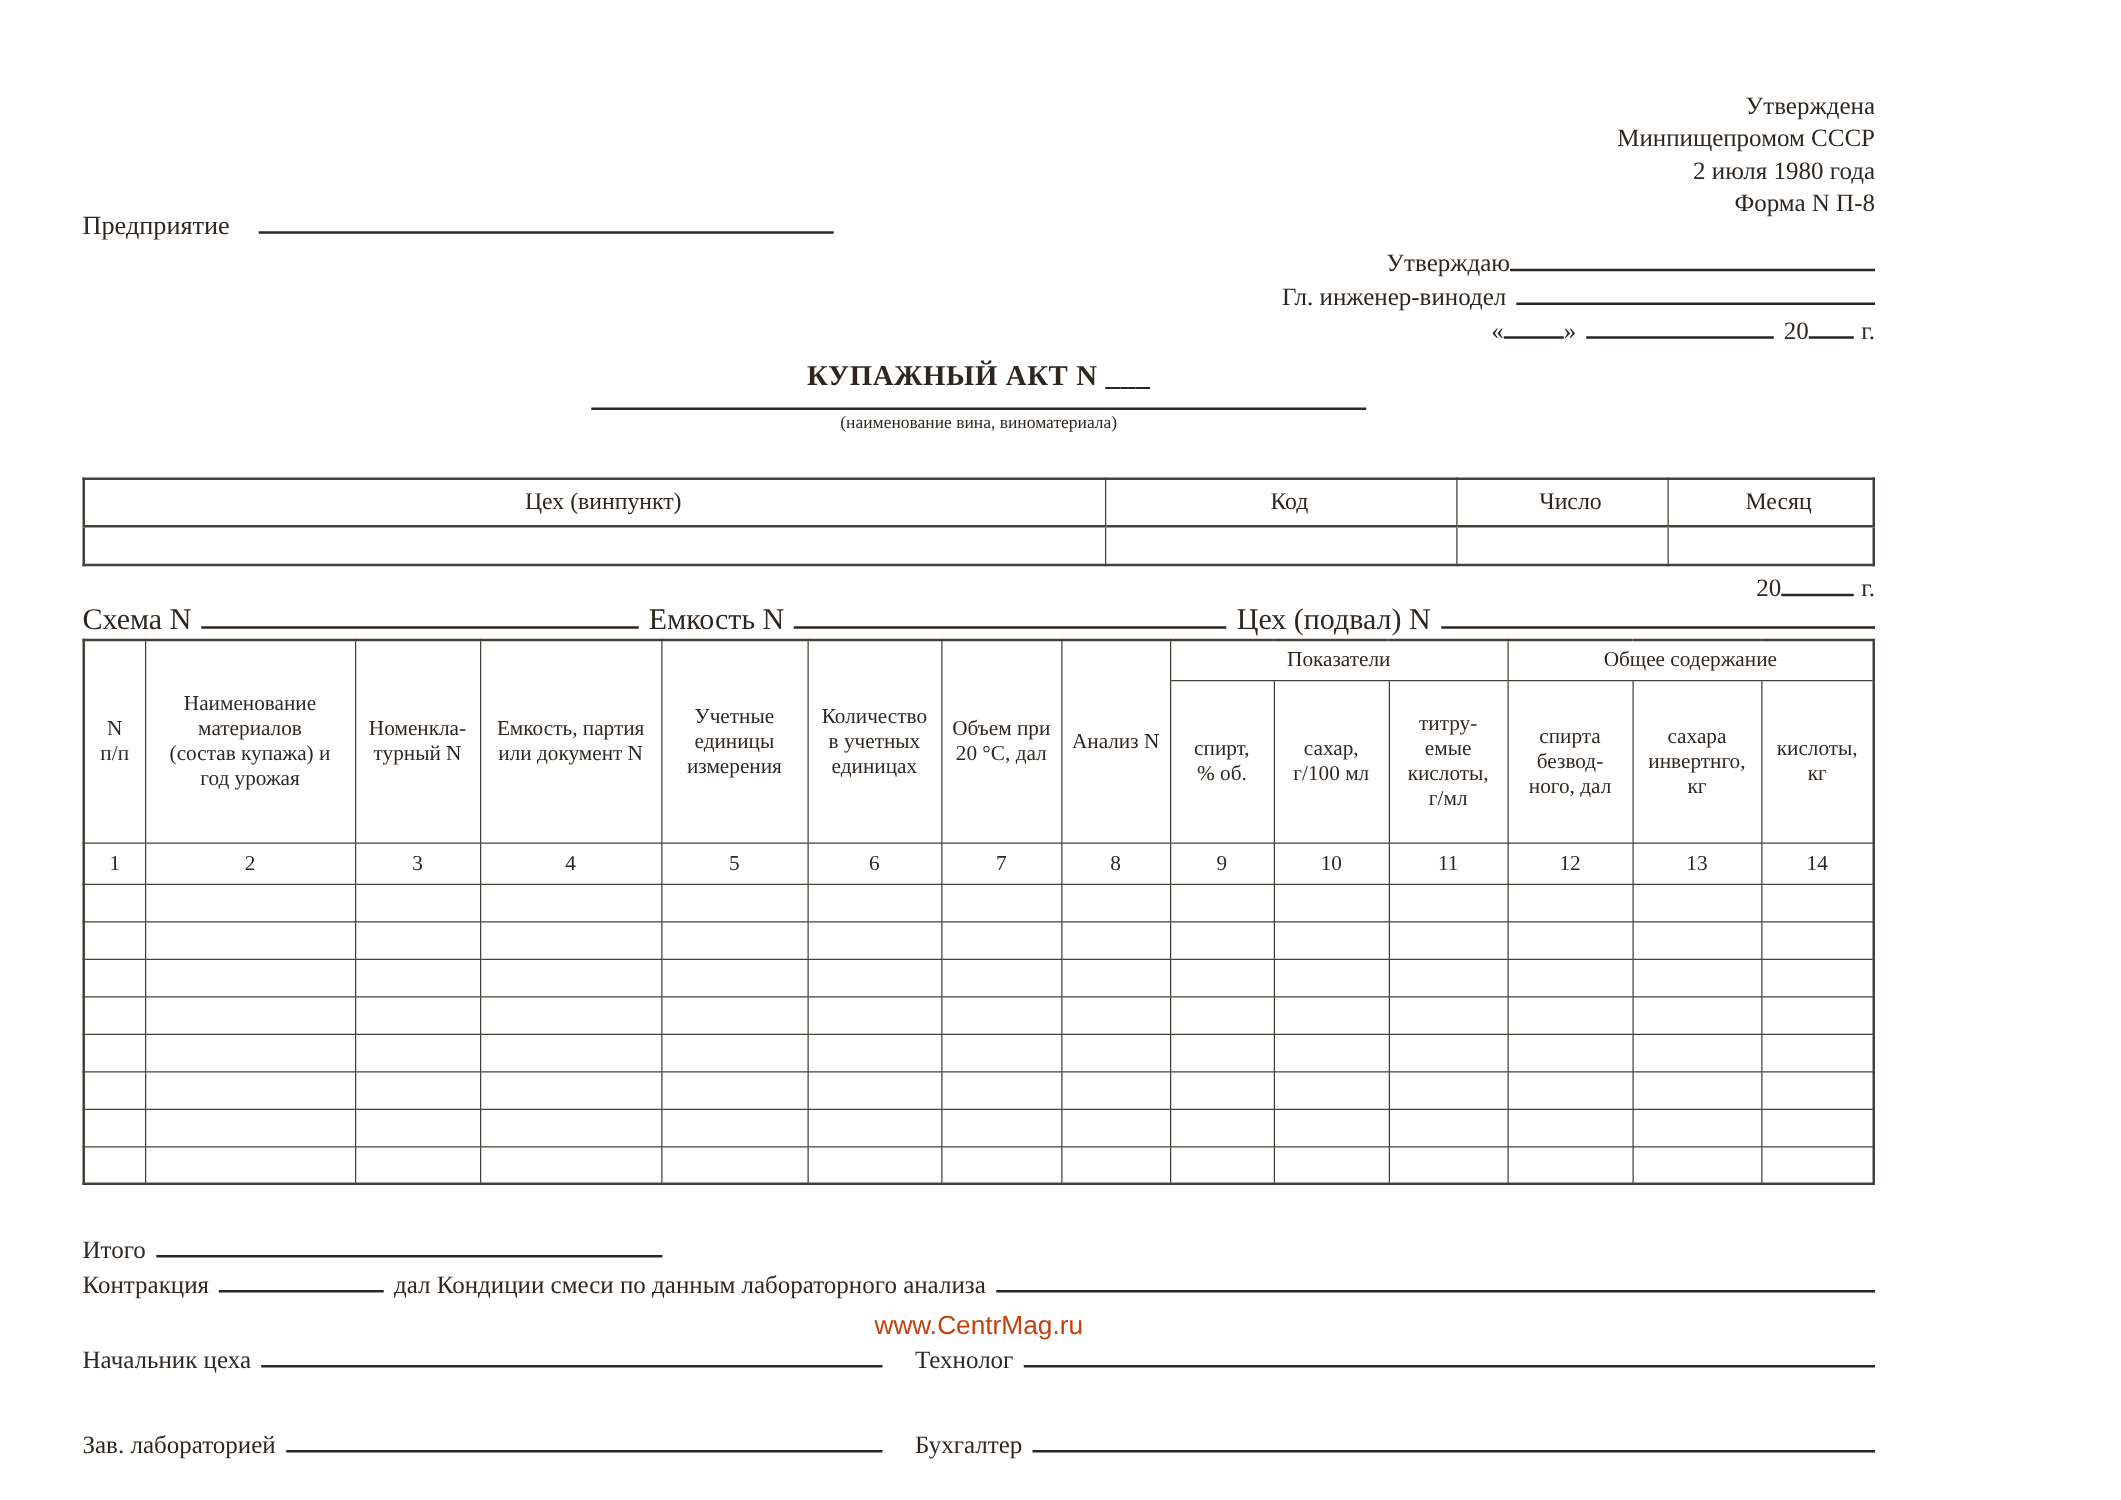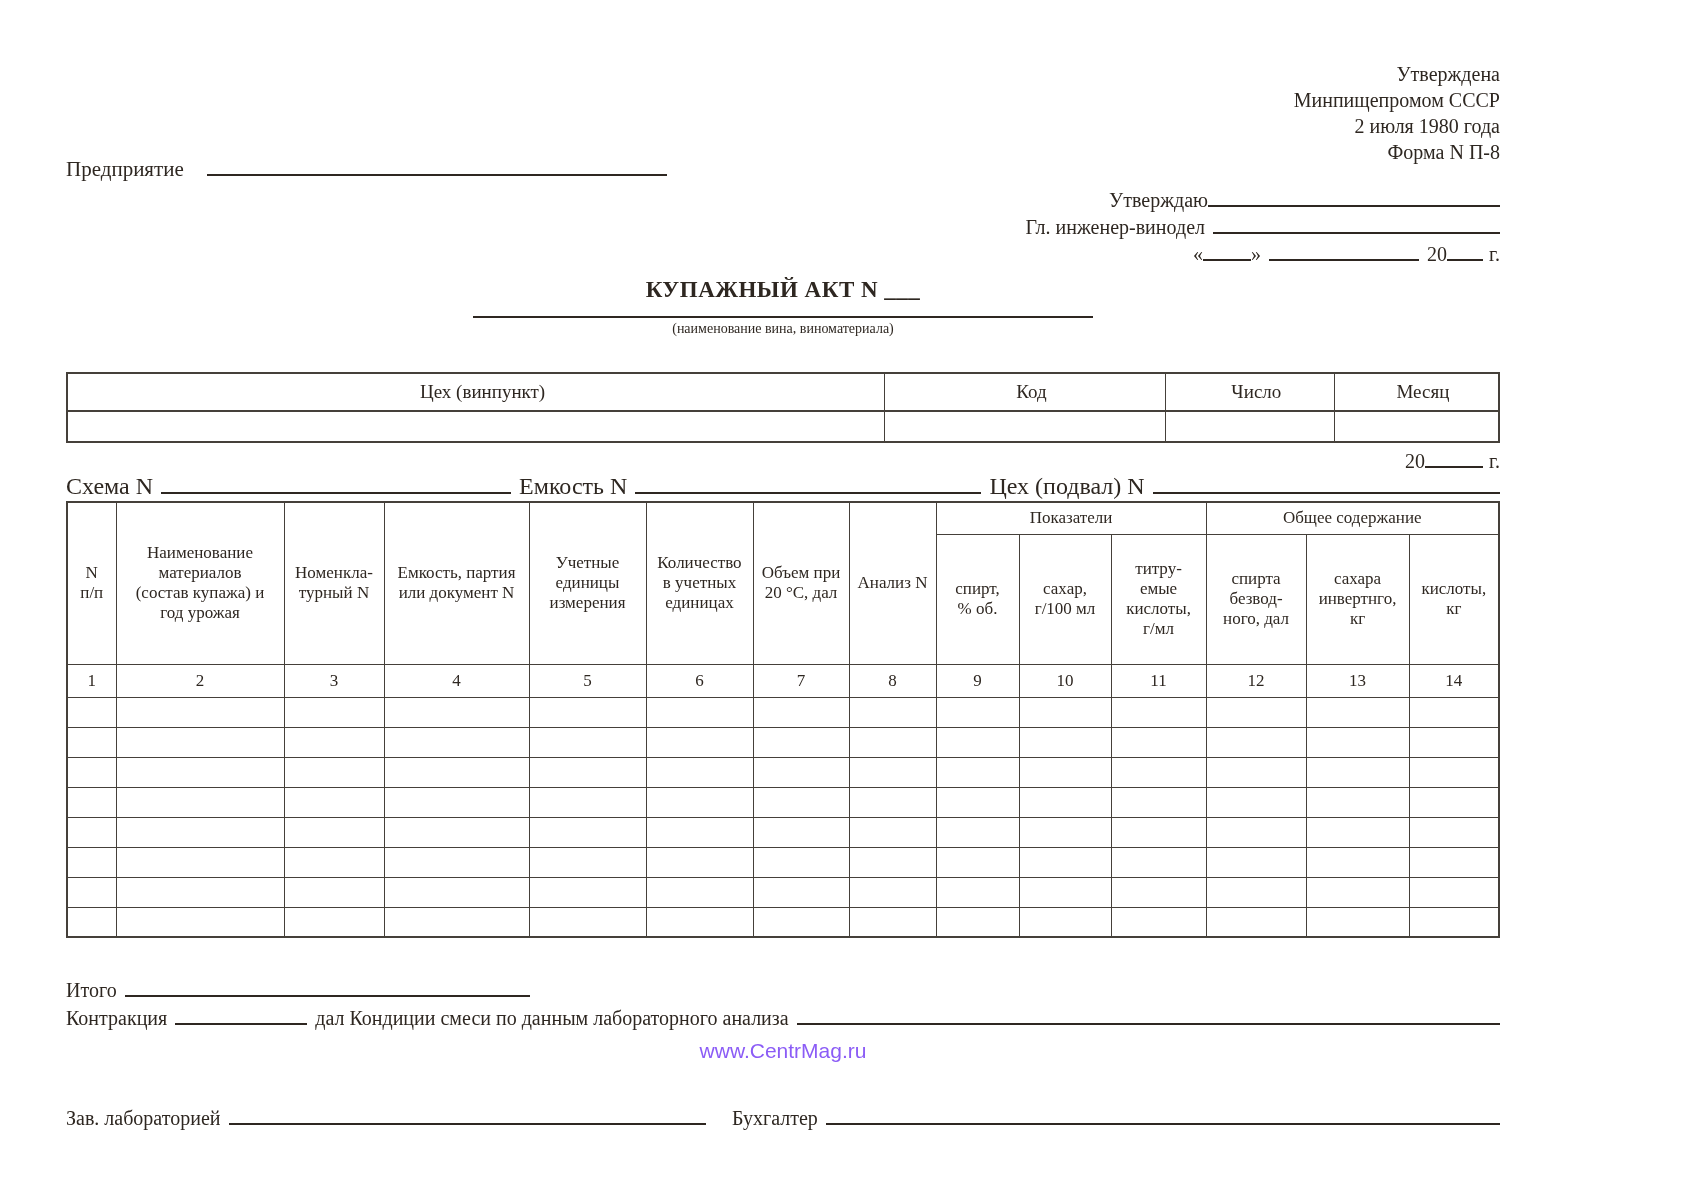--- a/index.html
+++ b/index.html
@@ -5,7 +5,7 @@
   html,body{margin:0;padding:0;background:#ffffff;}
   .page{position:relative;width:1697px;height:1200px;background:#ffffff;
         font-family:"Liberation Serif",serif;color:#2e2721;overflow:hidden;}
-  .content{position:absolute;left:66px;top:3px;width:1434px;}
+  .content{position:absolute;left:66px;top:14px;width:1434px;}
 
   .row{display:flex;align-items:baseline;}
   .blank{display:inline-block;height:5px;border-bottom:2px solid #2e2721;}

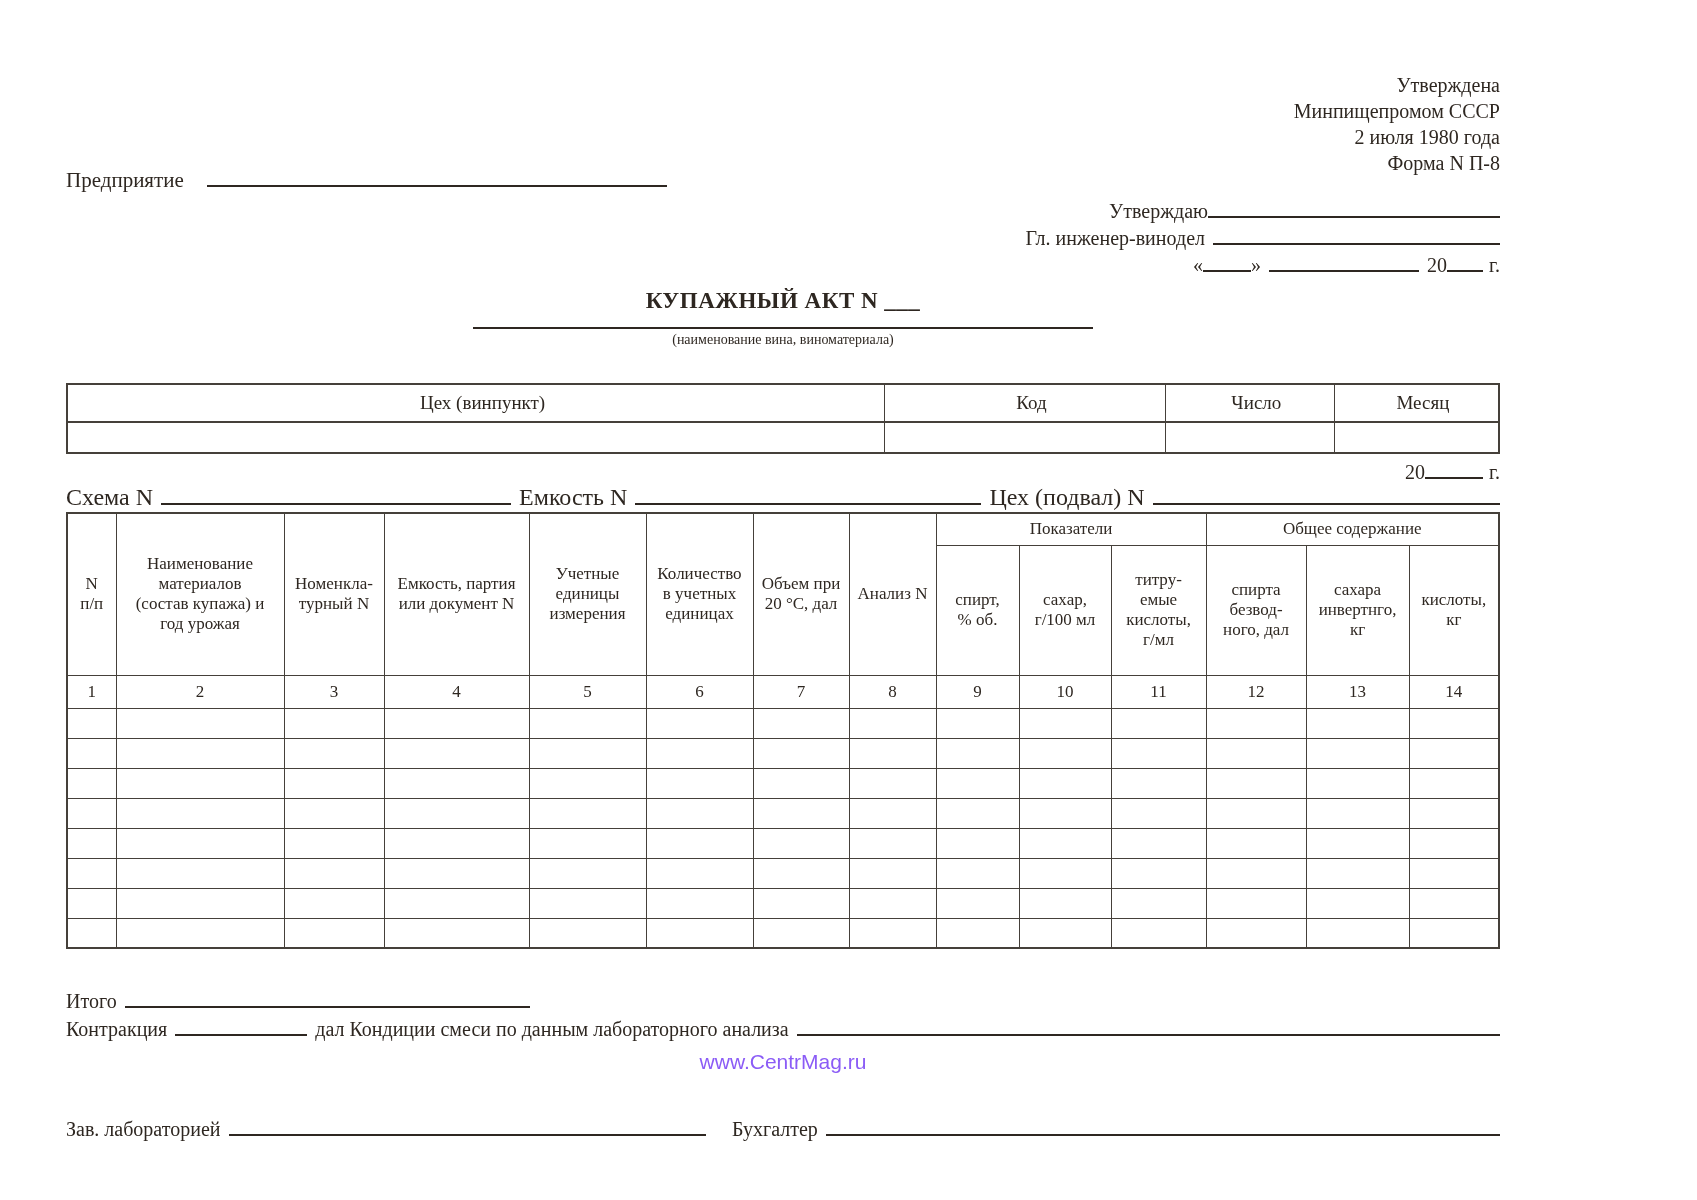--- a/index.html
+++ b/index.html
@@ -56,7 +56,7 @@
   .w132{width:132px;}
 
   .watermark{margin-top:10px;text-align:center;font-size:21px;line-height:22px;
-             color:#8b5cf6;font-family:"Liberation Sans",sans-serif;}
+             color:#c2410c;font-family:"Liberation Sans",sans-serif;}
 
   .sig-row{margin-top:4px;}
   .sig-row2{margin-top:44px;align-items:flex-end;}

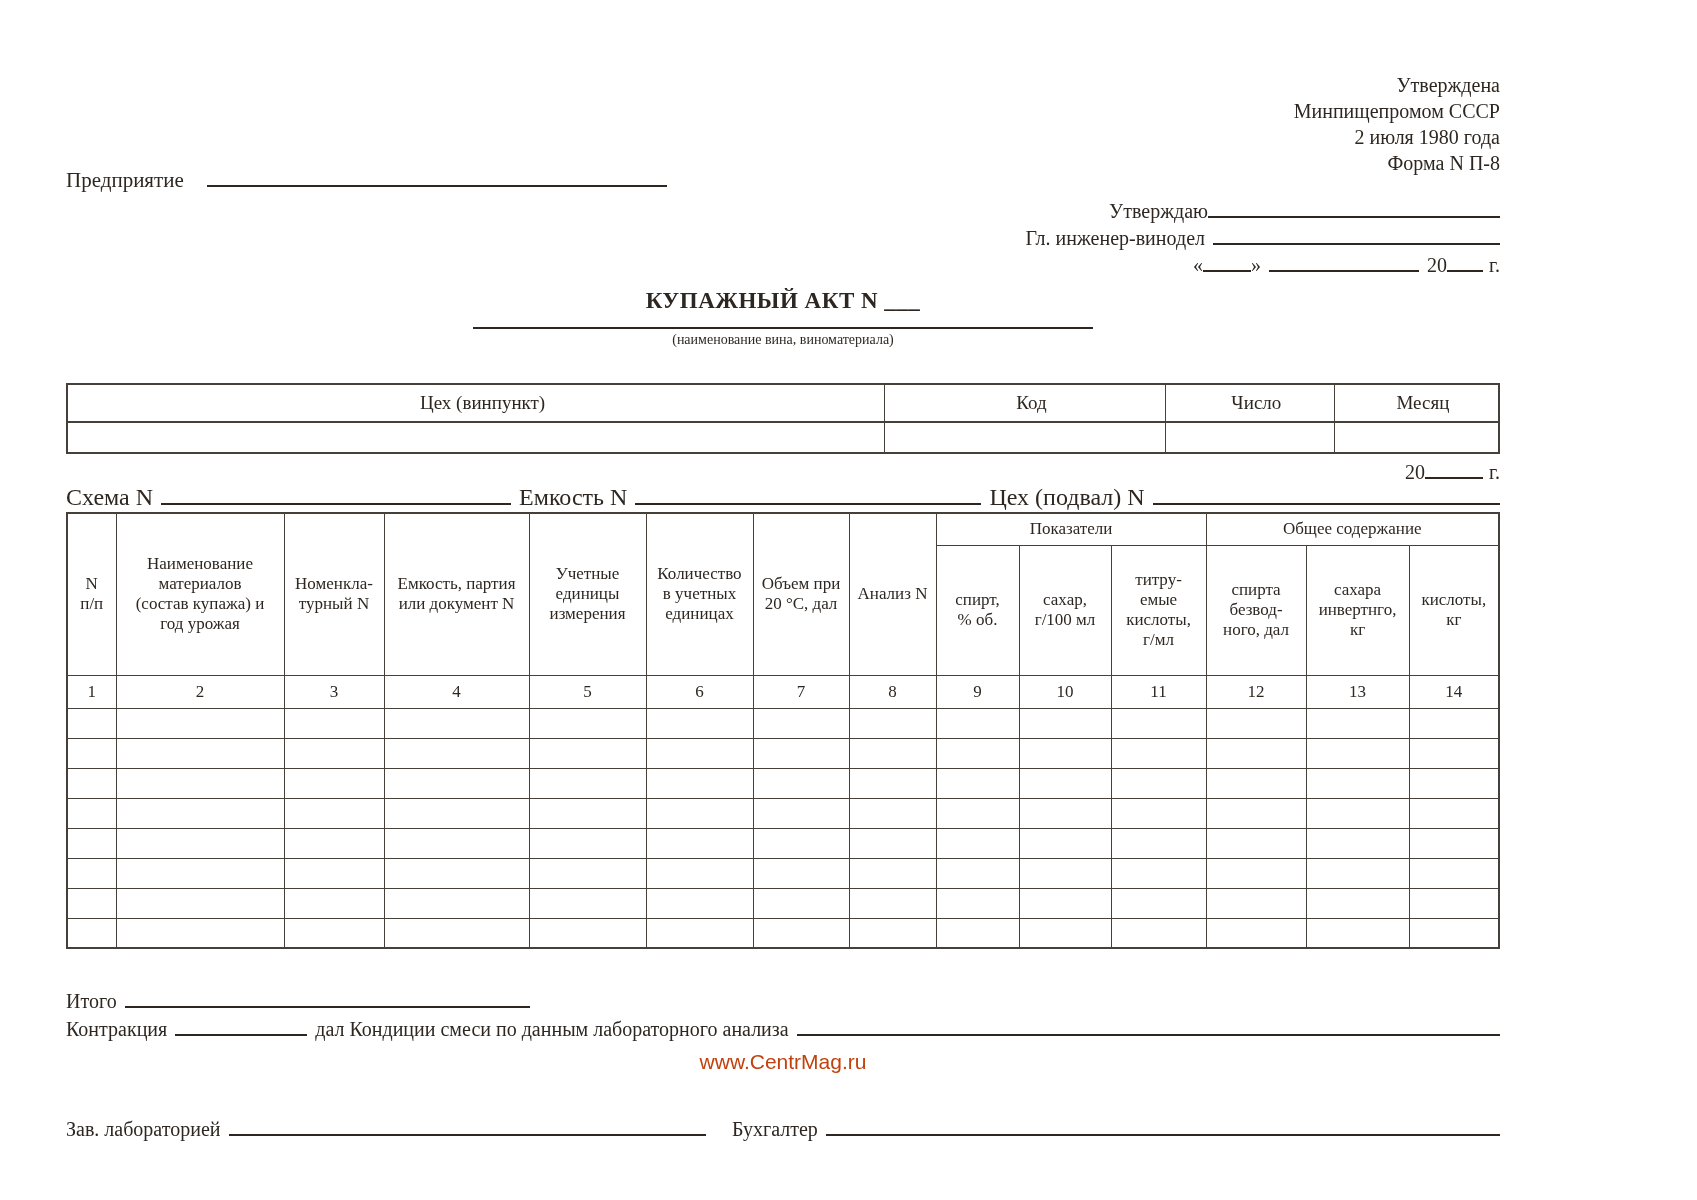--- a/index.html
+++ b/index.html
@@ -369,6 +369,16 @@
 
     <div class="watermark">www.CentrMag.ru</div>
 
+    <div class="row footer sig-row">
+      <span class="sig-left">
+        <span>Начальник цеха</span>
+        <span class="blank"></span>
+      </span>
+      <span class="sig-right">
+        <span>Технолог</span>
+        <span class="blank"></span>
+      </span>
+    </div>
 
     <div class="row footer sig-row2">
       <span class="sig-left">

